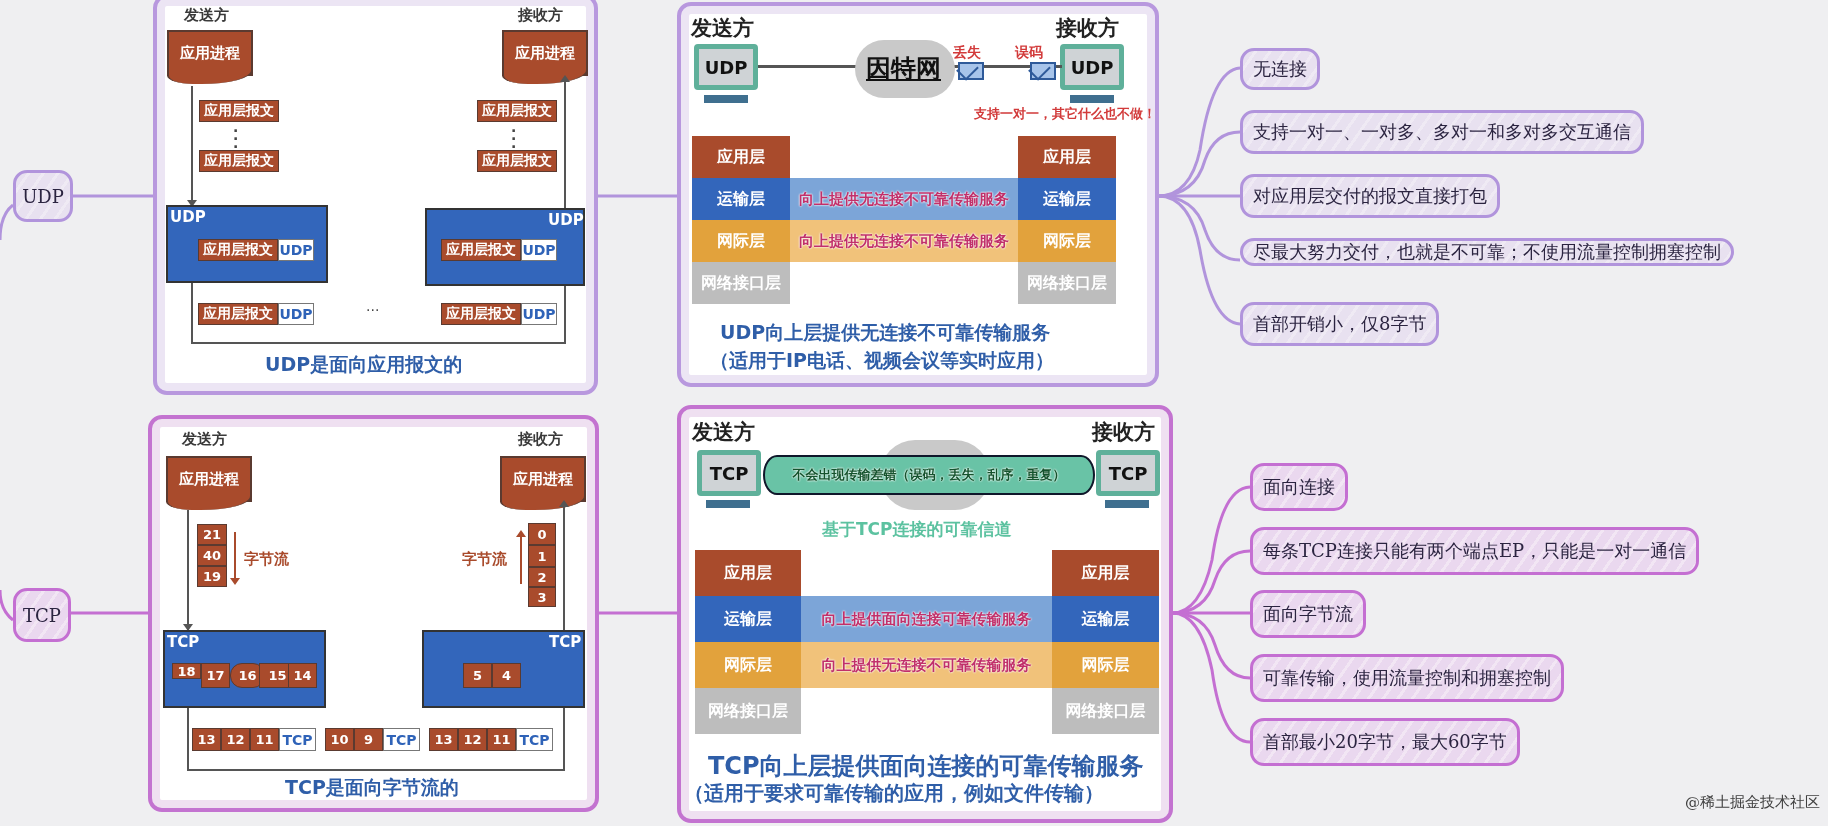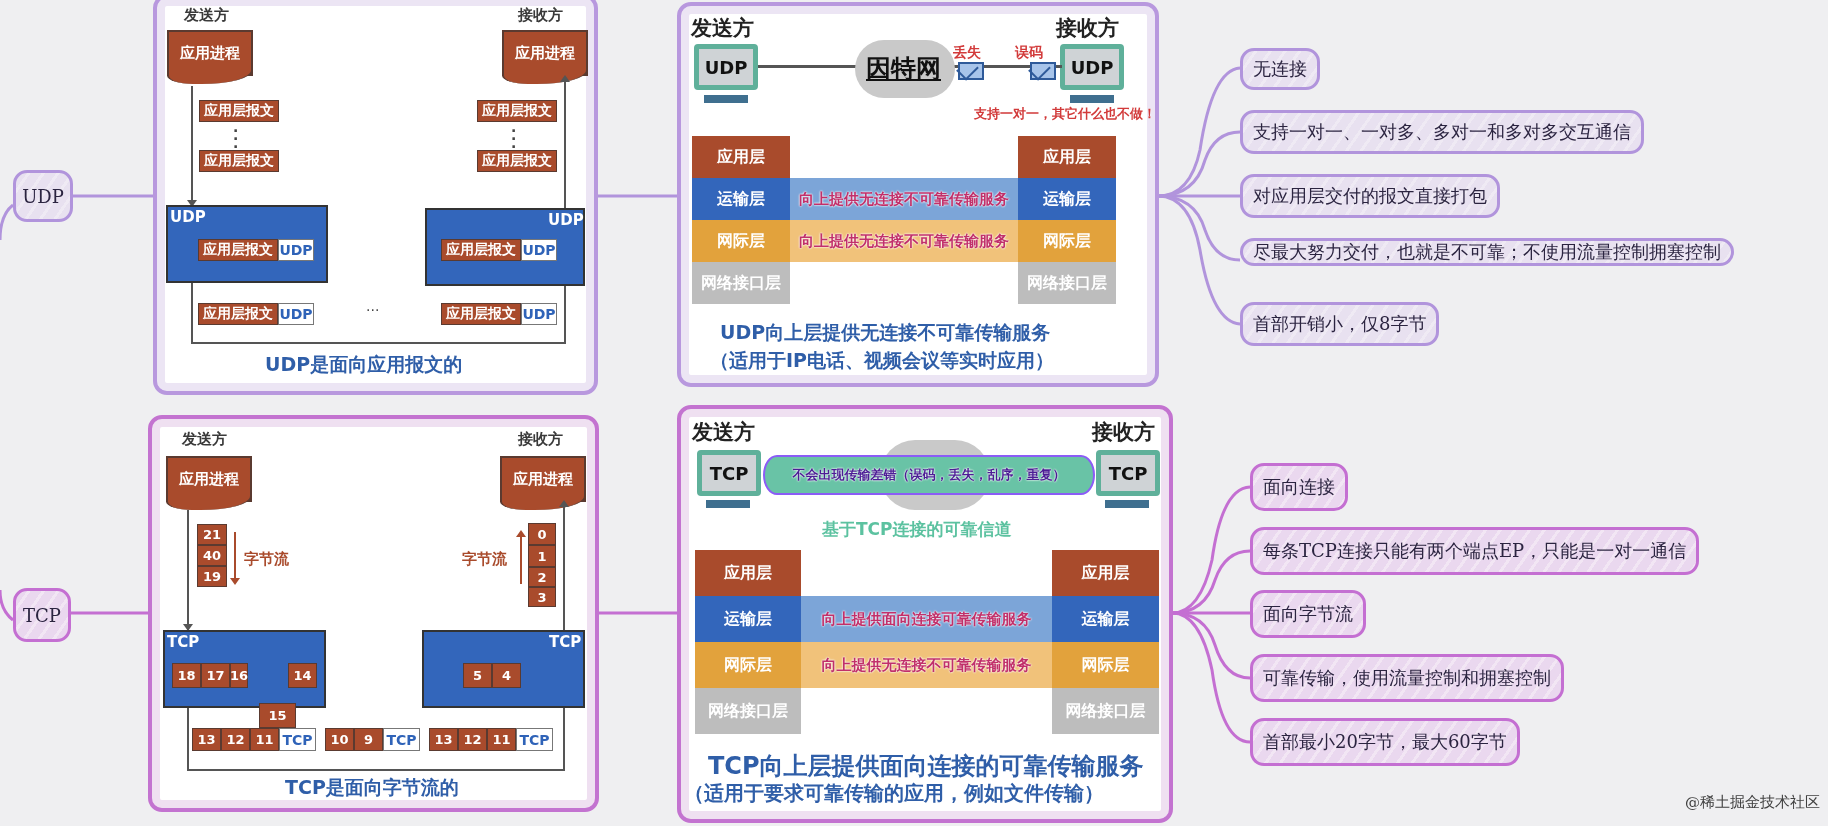--- a/index.html
+++ b/index.html
@@ -63,8 +63,8 @@
   .env::before { content: ""; position: absolute; left: 2px; top: -1px; width: 16px; height: 12px;
                  border-left: 2px solid #2e5a9a; border-bottom: 2px solid #2e5a9a; transform: rotate(-45deg) translate(-2px,-3px); }
 
-  .pipe { position: absolute; background: #69c3a6; border: 2px solid #8b5cf6; border-radius: 14px / 50%; display: flex; align-items: center; justify-content: center;
-          color: #4c1d95; font-weight: bold; font-size: 13px; text-shadow: 0 0 2px #fff, 0 0 2px #fff; white-space: nowrap; font-family: Liberation Serif, serif; }
+  .pipe { position: absolute; background: #69c3a6; border: 2px solid #0f172a; border-radius: 14px / 50%; display: flex; align-items: center; justify-content: center;
+          color: #14532d; font-weight: bold; font-size: 13px; text-shadow: 0 0 2px #fff, 0 0 2px #fff; white-space: nowrap; font-family: Liberation Serif, serif; }
   .teal { position: absolute; color: #5cc2a0; font-weight: bold; font-size: 17px; white-space: nowrap; text-shadow: 0 0 2px #fff; }
 
   .watermark { position: absolute; right: 8px; bottom: 14px; color: #404040; font-size: 15px; font-family: "DejaVu Serif", "Liberation Serif", serif; }

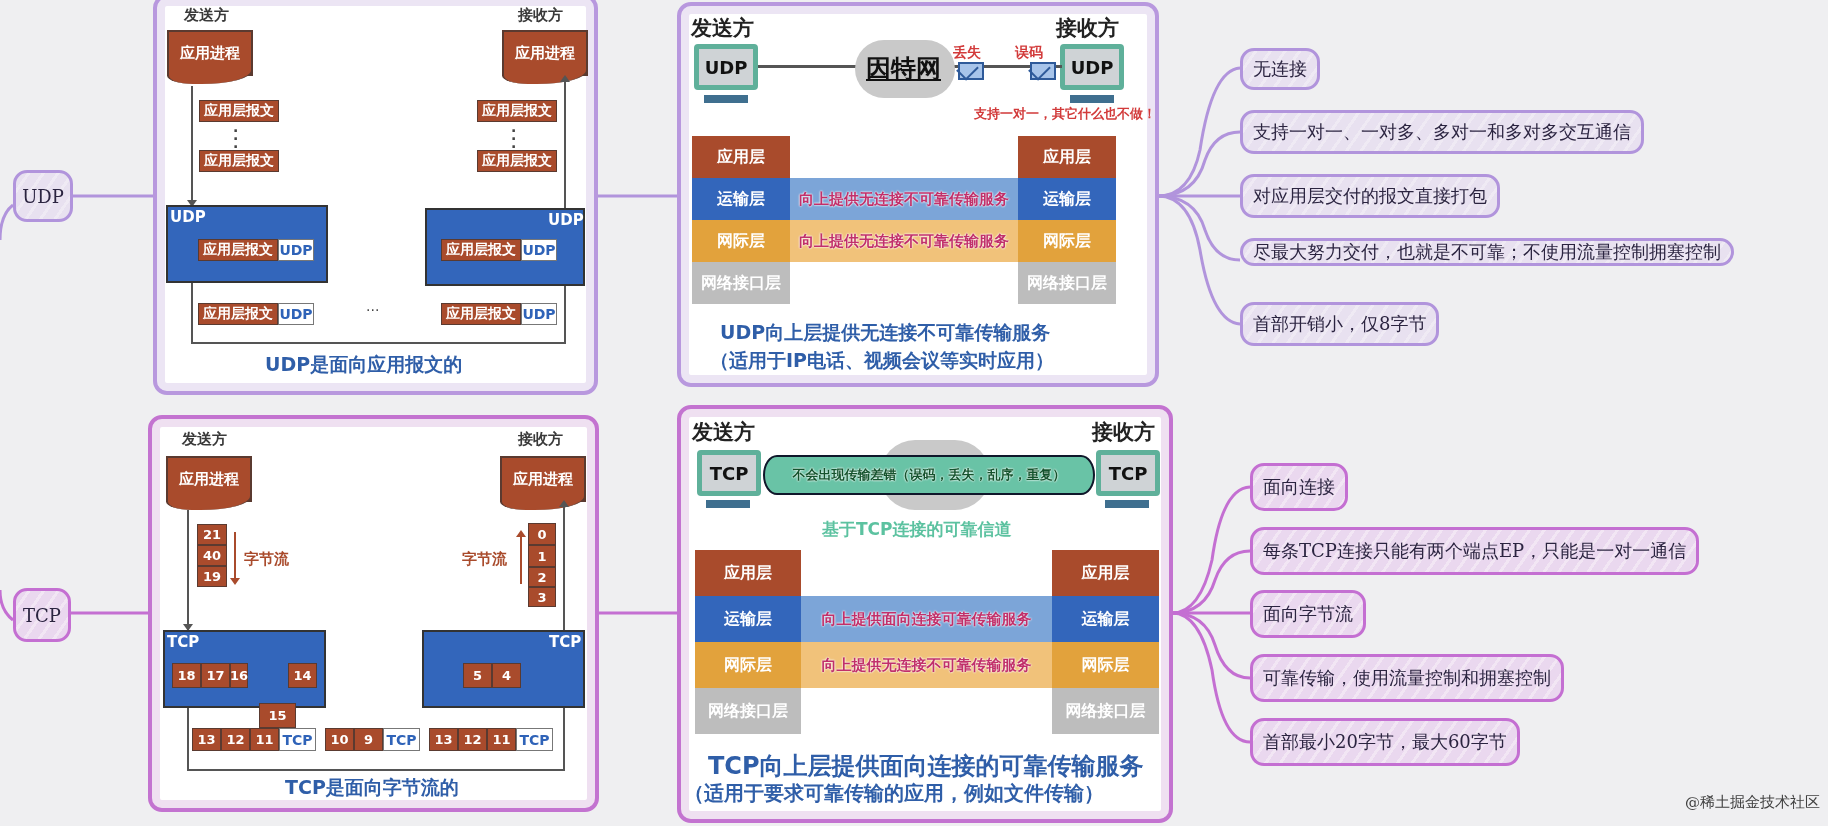--- a/index.html
+++ b/index.html
@@ -245,7 +245,7 @@
 
 <div class="layerbox" style="left:163px; top:630px; width:163px; height:78px;"></div>
 <div class="layerlbl" style="left:167px; top:633px;">TCP</div>
-<div class="byte" style="left:172px; top:663px; width:29px; height:25px;">18</div>
+<div class="byte" style="left:172px; top:663px; width:29px; height:16px;">18</div>
 <div class="byte" style="left:201px; top:663px; width:29px; height:25px;">17</div>
 <div class="byte" style="left:230px; top:663px; width:18px; height:25px;">16</div>
 <div class="byte" style="left:259px; top:663px; width:37px; height:25px;margin-top:40px;">15</div>

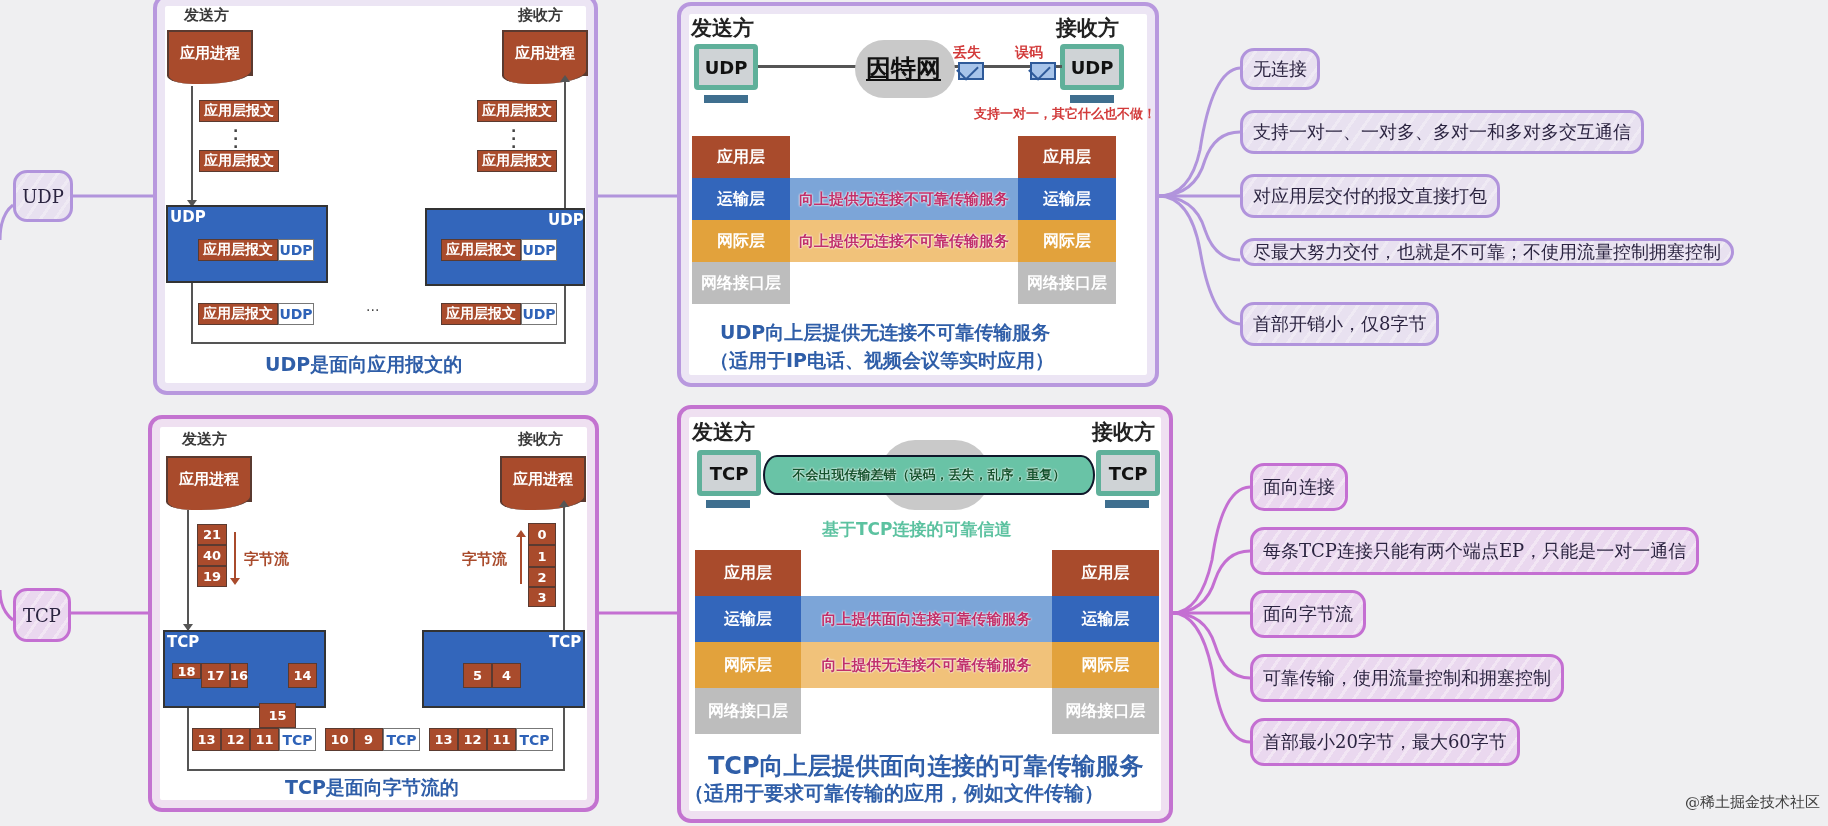--- a/index.html
+++ b/index.html
@@ -247,7 +247,7 @@
 <div class="layerlbl" style="left:167px; top:633px;">TCP</div>
 <div class="byte" style="left:172px; top:663px; width:29px; height:16px;">18</div>
 <div class="byte" style="left:201px; top:663px; width:29px; height:25px;">17</div>
-<div class="byte" style="left:230px; top:663px; width:18px; height:25px;">16</div>
+<div class="byte" style="left:230px; top:663px; width:35px; height:25px;border-radius:12px;">16</div>
 <div class="byte" style="left:259px; top:663px; width:37px; height:25px;margin-top:40px;">15</div>
 <div class="byte" style="left:288px; top:663px; width:29px; height:25px;">14</div>
 

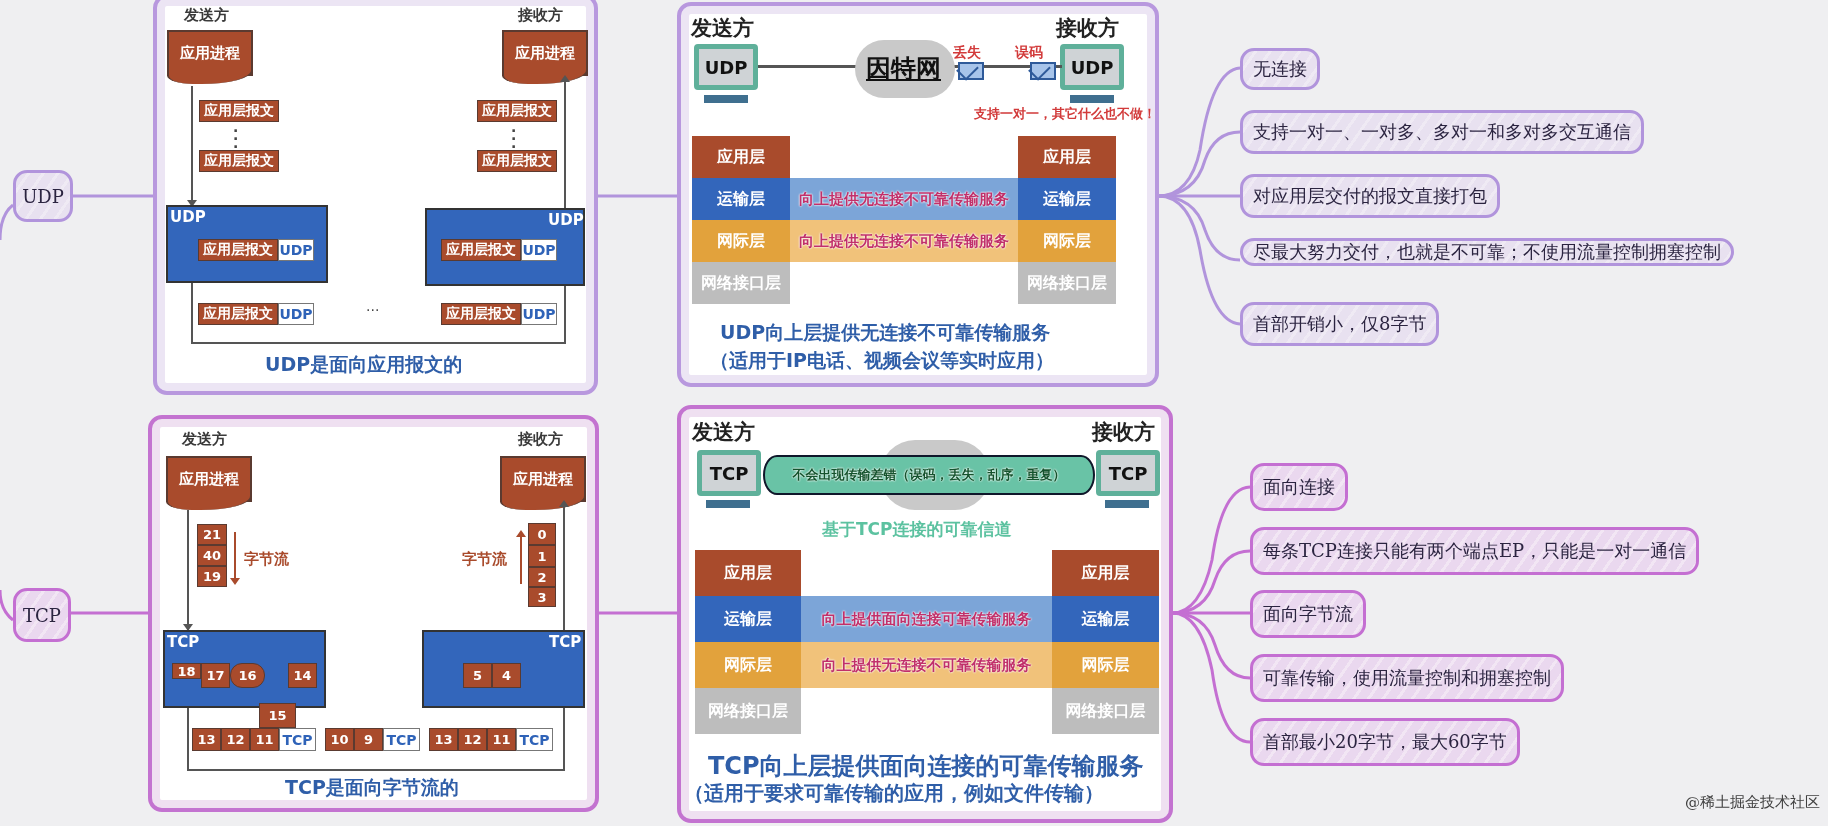--- a/index.html
+++ b/index.html
@@ -248,7 +248,7 @@
 <div class="byte" style="left:172px; top:663px; width:29px; height:16px;">18</div>
 <div class="byte" style="left:201px; top:663px; width:29px; height:25px;">17</div>
 <div class="byte" style="left:230px; top:663px; width:35px; height:25px;border-radius:12px;">16</div>
-<div class="byte" style="left:259px; top:663px; width:37px; height:25px;margin-top:40px;">15</div>
+<div class="byte" style="left:259px; top:663px; width:37px; height:25px;">15</div>
 <div class="byte" style="left:288px; top:663px; width:29px; height:25px;">14</div>
 
 <div class="layerbox" style="left:422px; top:630px; width:163px; height:78px;"></div>

